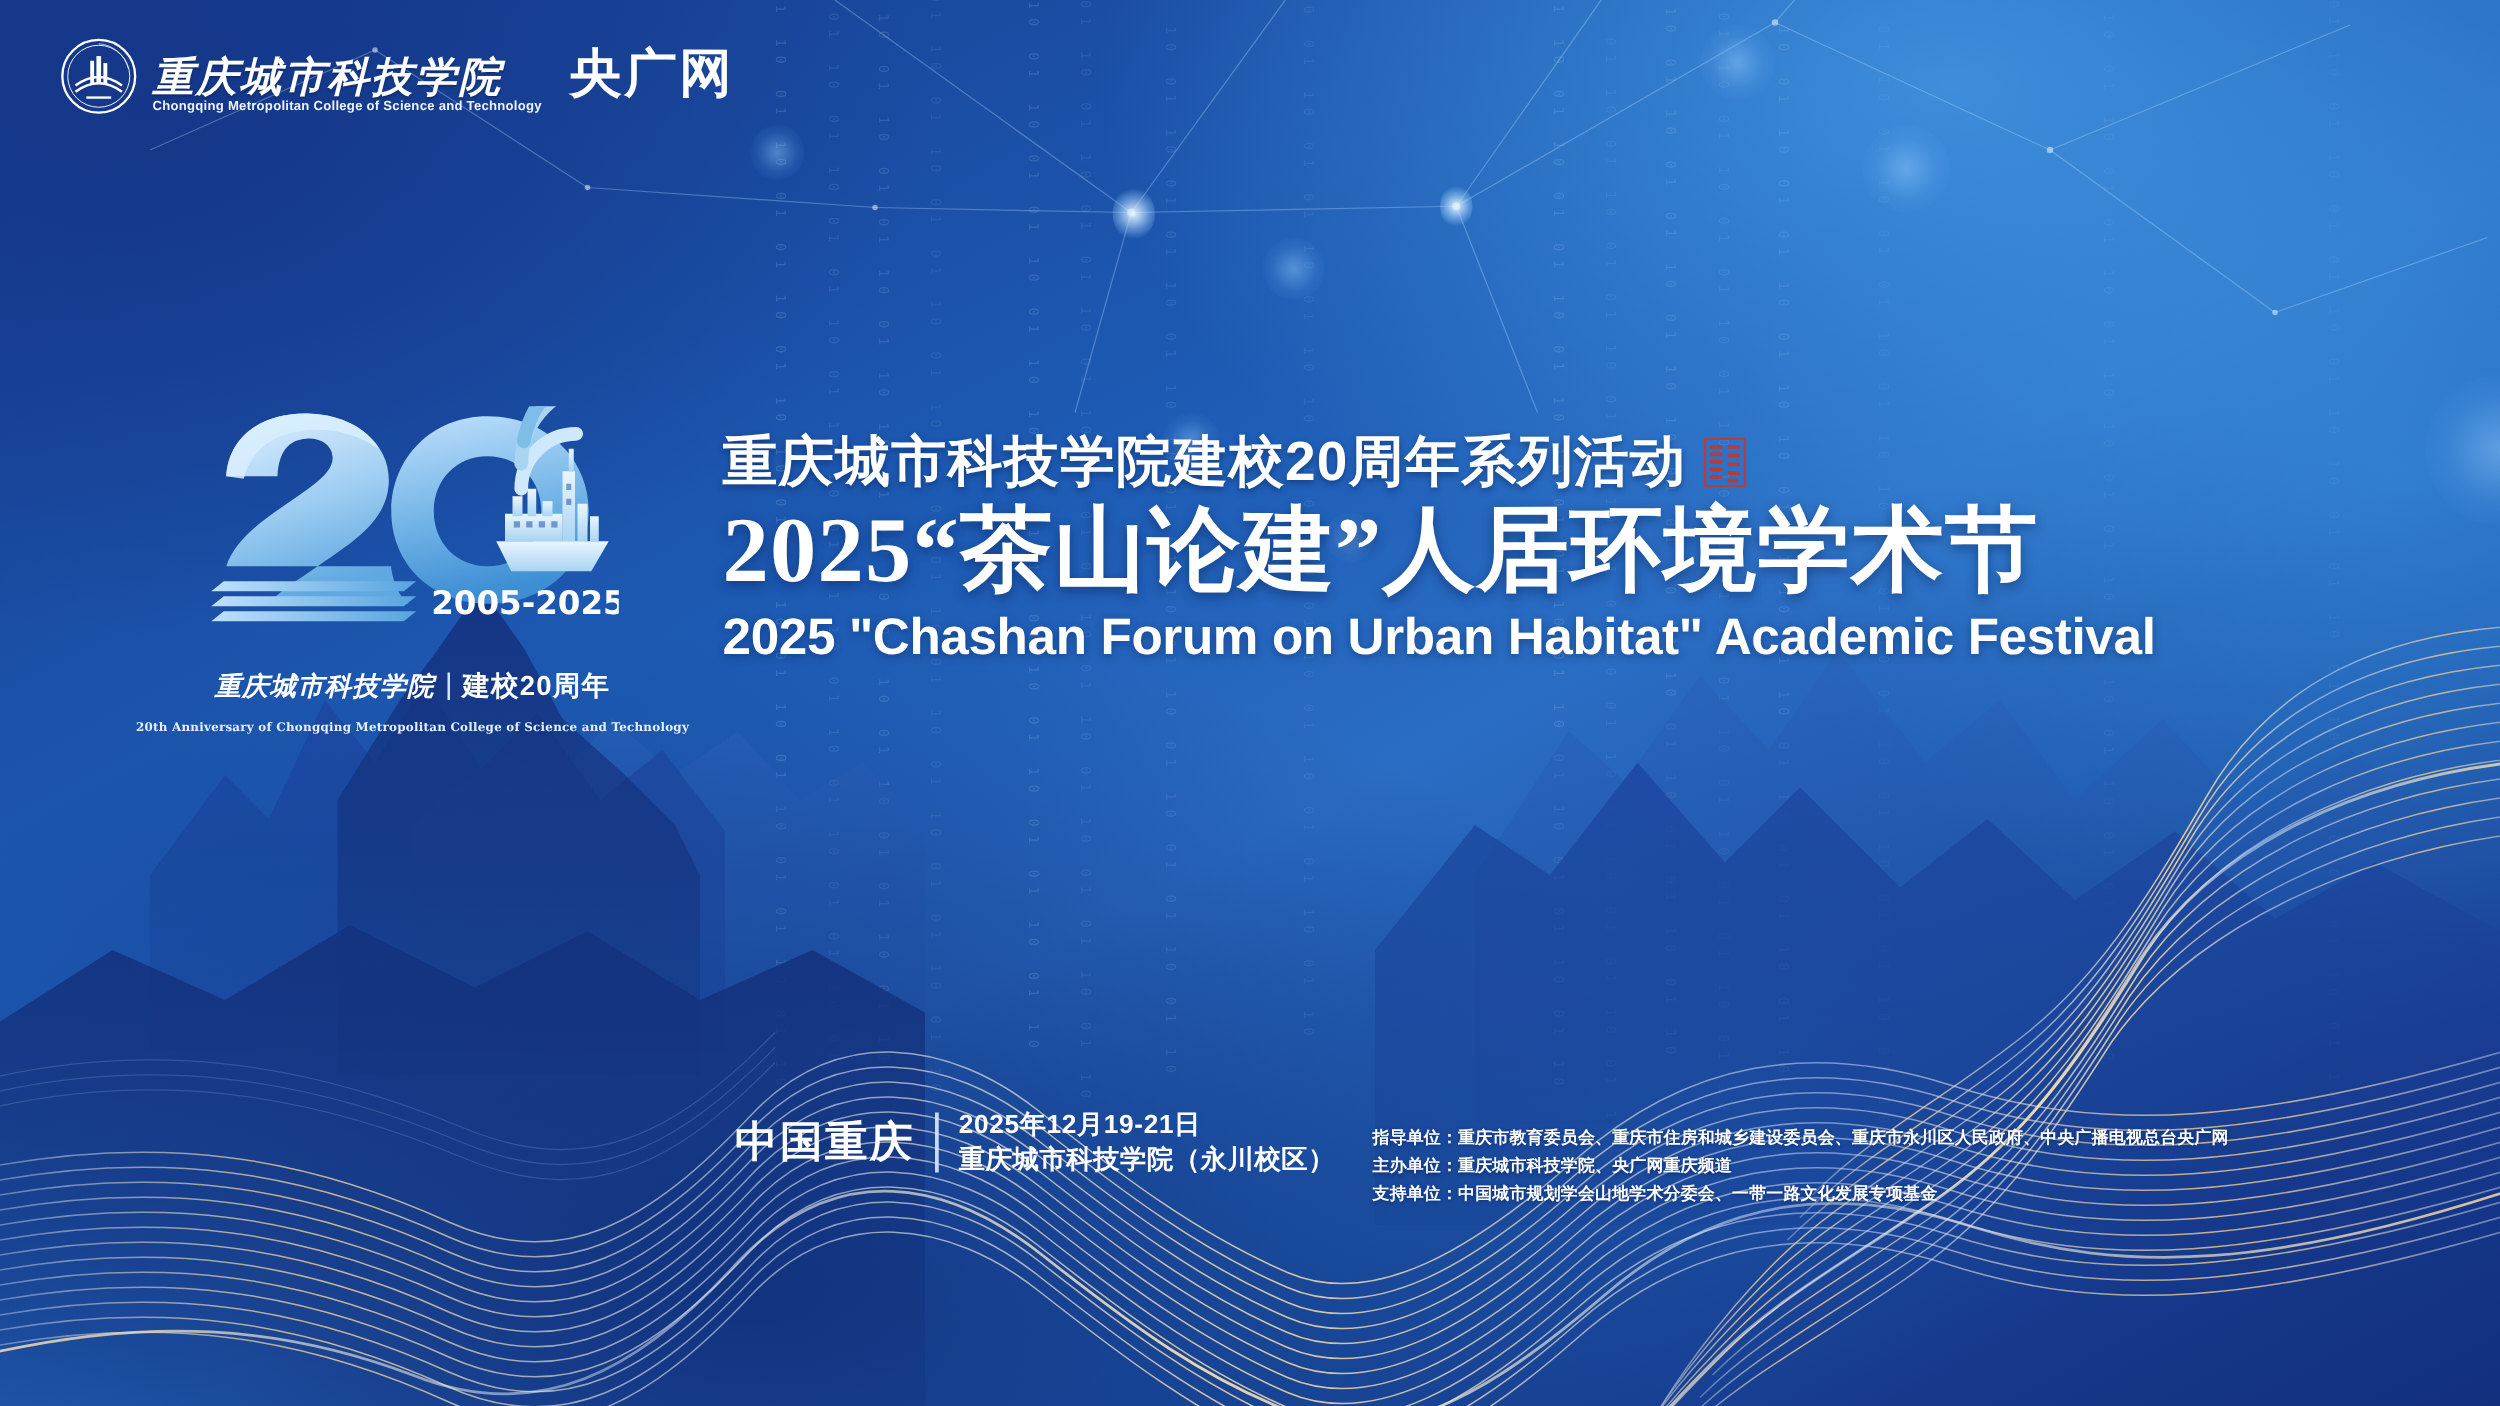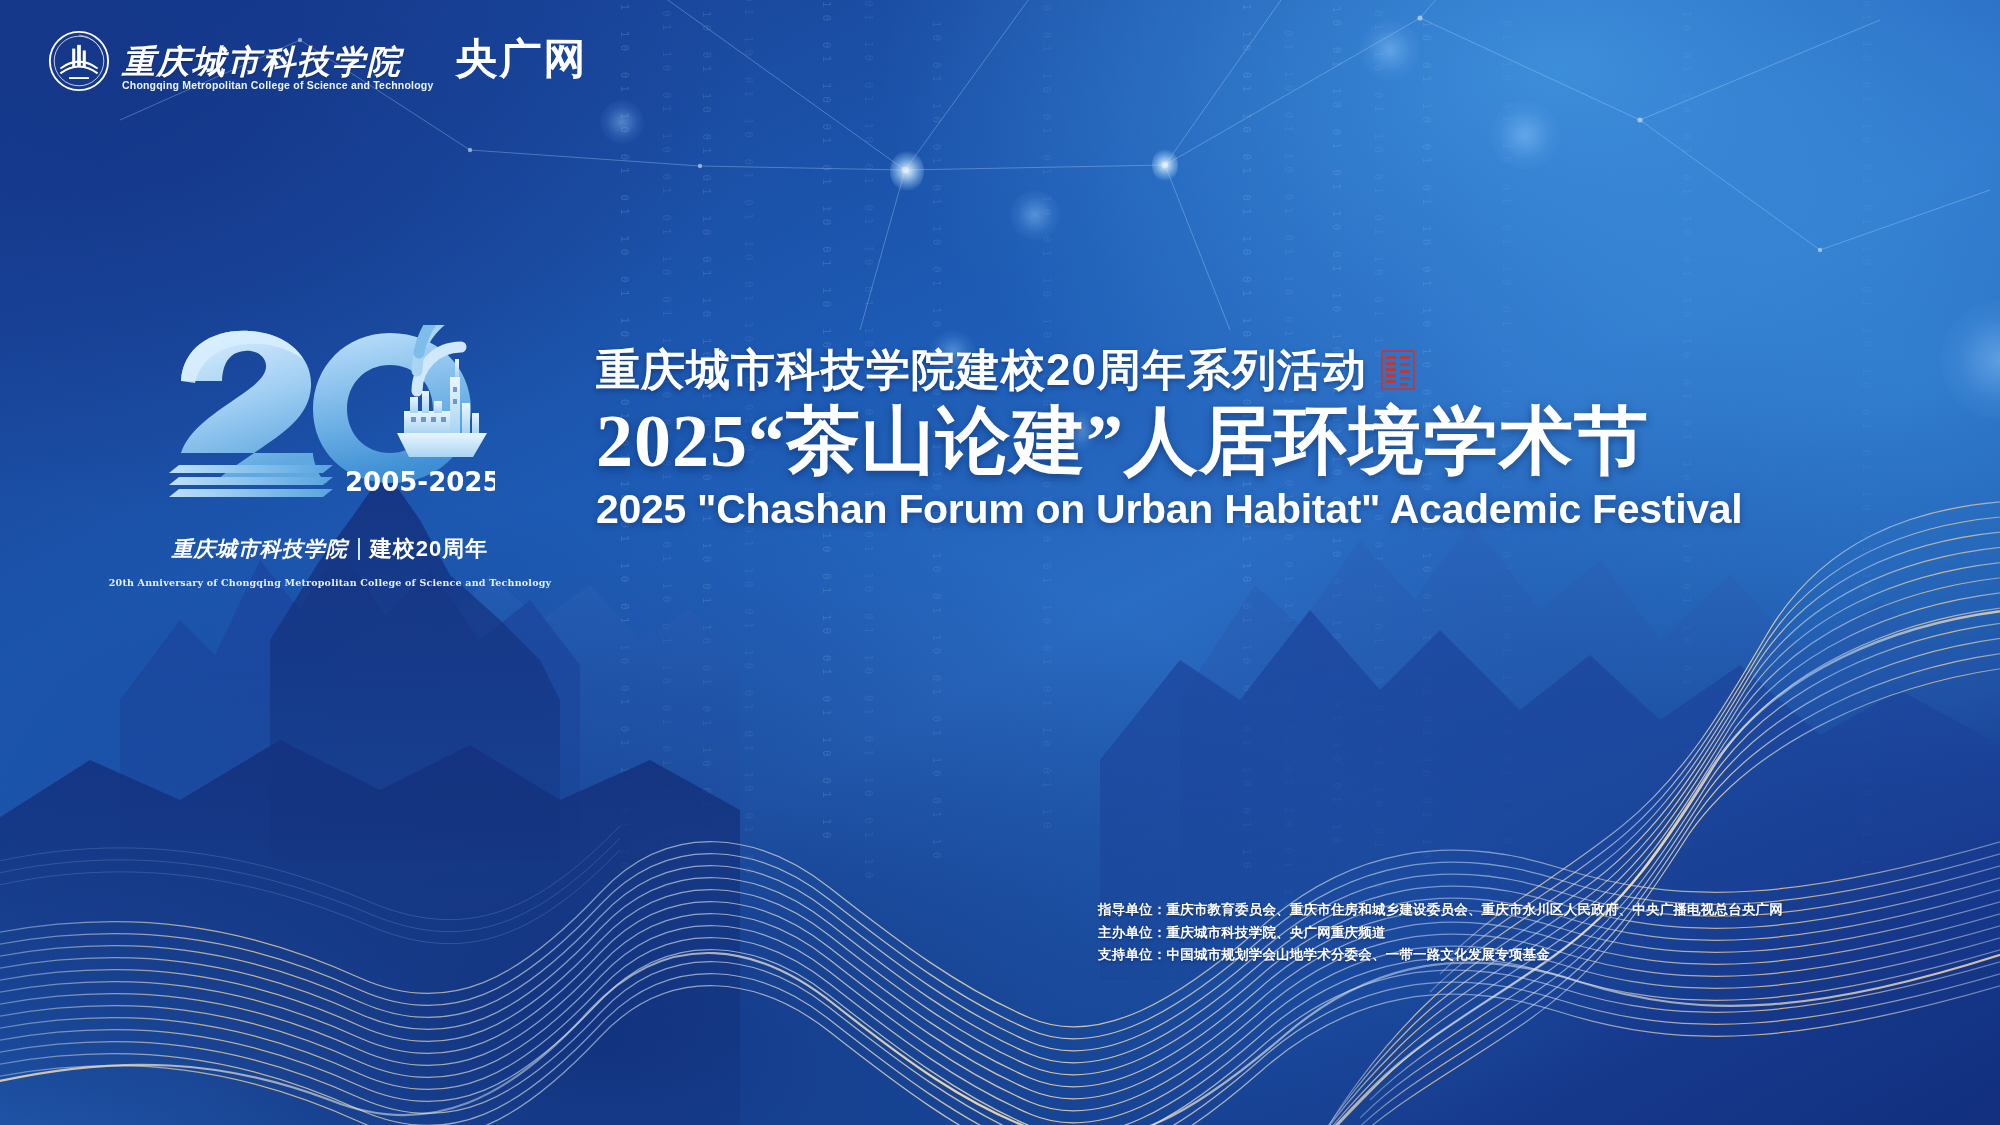--- a/index.html
+++ b/index.html
@@ -95,7 +95,7 @@
   }
 
   
-  #title-block { position:absolute; left:596px; top:346px; z-index:35; }
+  #title-block { position:absolute; left:578px; top:346px; z-index:35; }
 
   .kicker-row { display:flex; align-items:center; gap:14px; }
   .kicker {

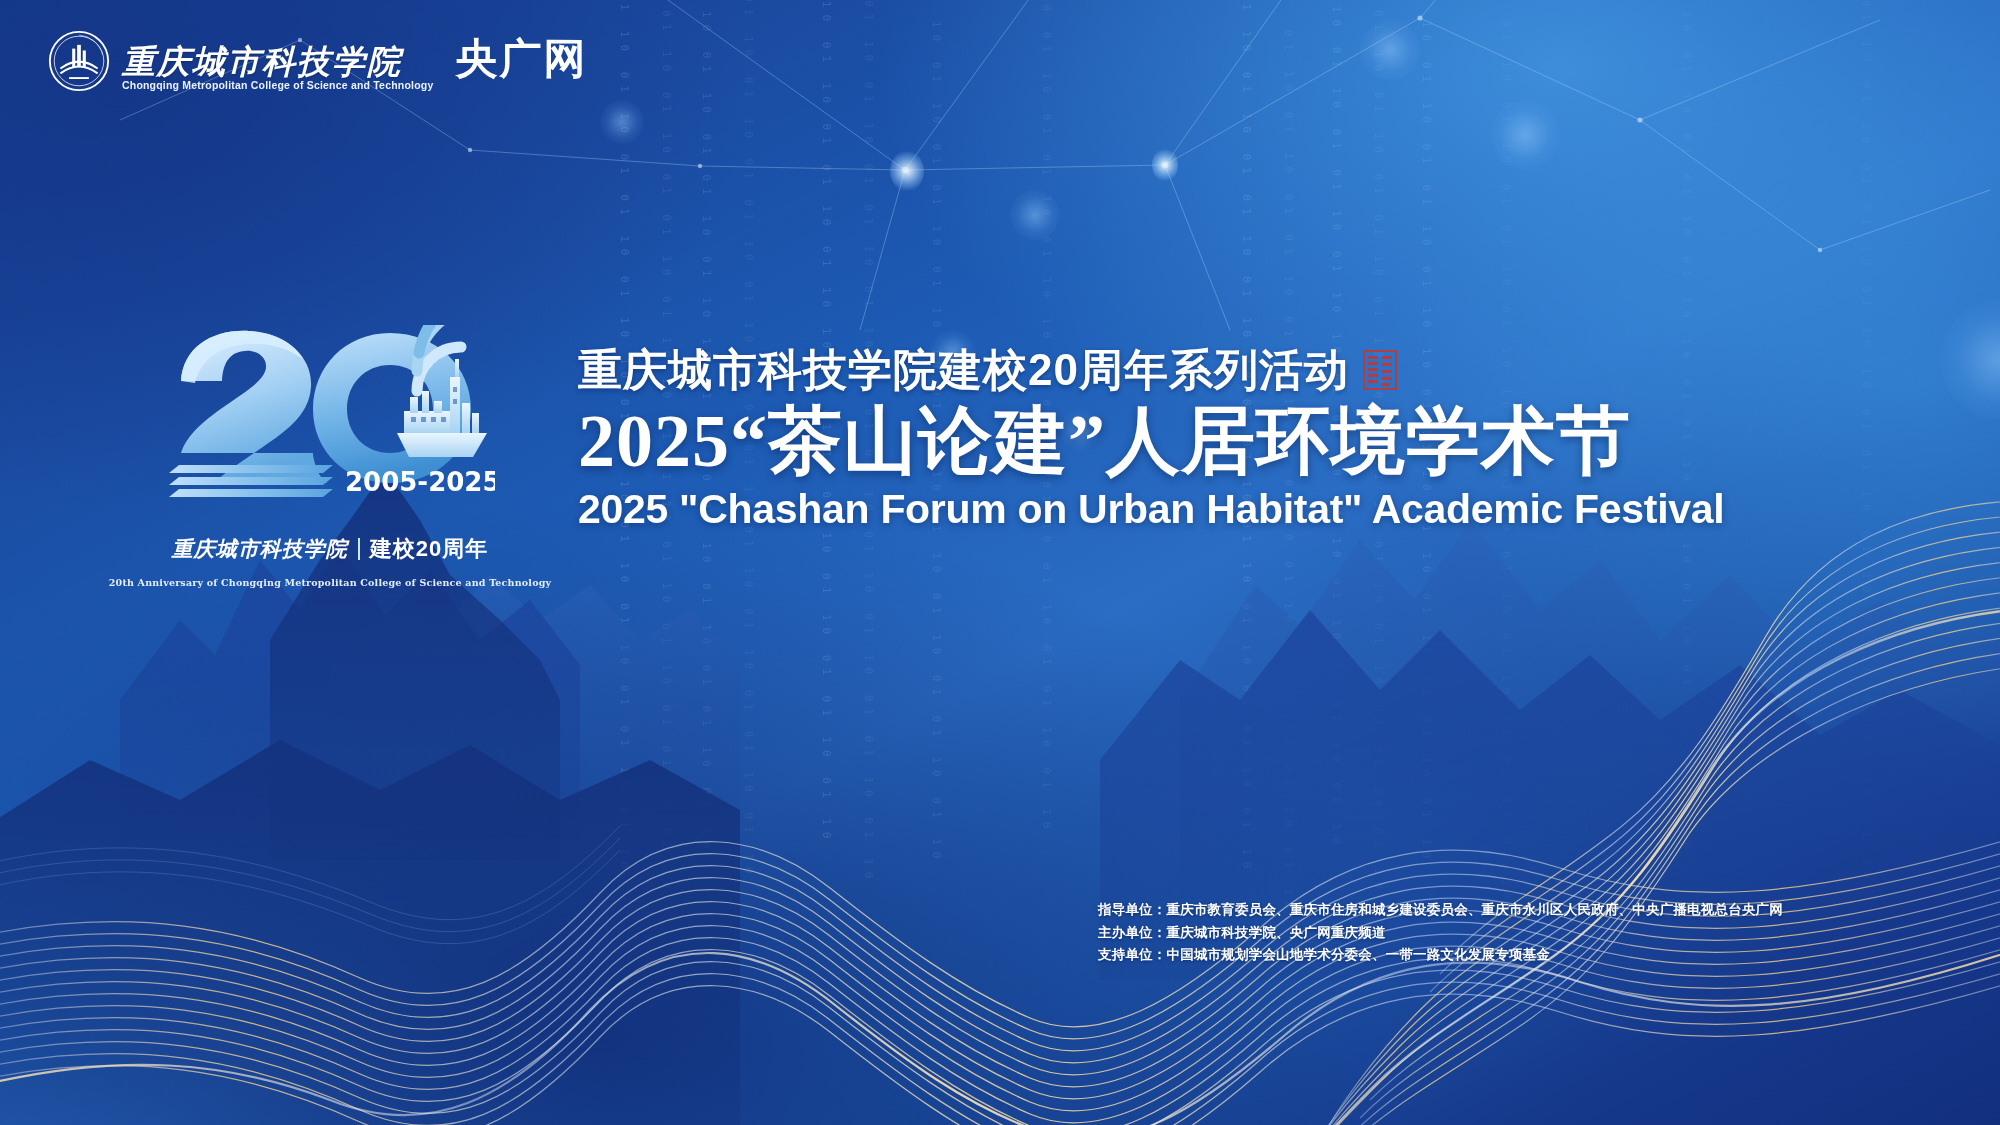--- a/index.html
+++ b/index.html
@@ -438,6 +438,14 @@
     <div class="headline-en">2025 "Chashan Forum on Urban Habitat" Academic Festival</div>
   </div>
 
+  <div id="footer-left">
+    <div class="city">中国重庆</div>
+    <div class="vbar"></div>
+    <div class="when">
+      <div>2025年12月19-21日</div>
+      <div>重庆城市科技学院（永川校区）</div>
+    </div>
+  </div>
 
   <div id="footer-right">
     <div class="org-line">指导单位：重庆市教育委员会、重庆市住房和城乡建设委员会、重庆市永川区人民政府、中央广播电视总台央广网</div>

